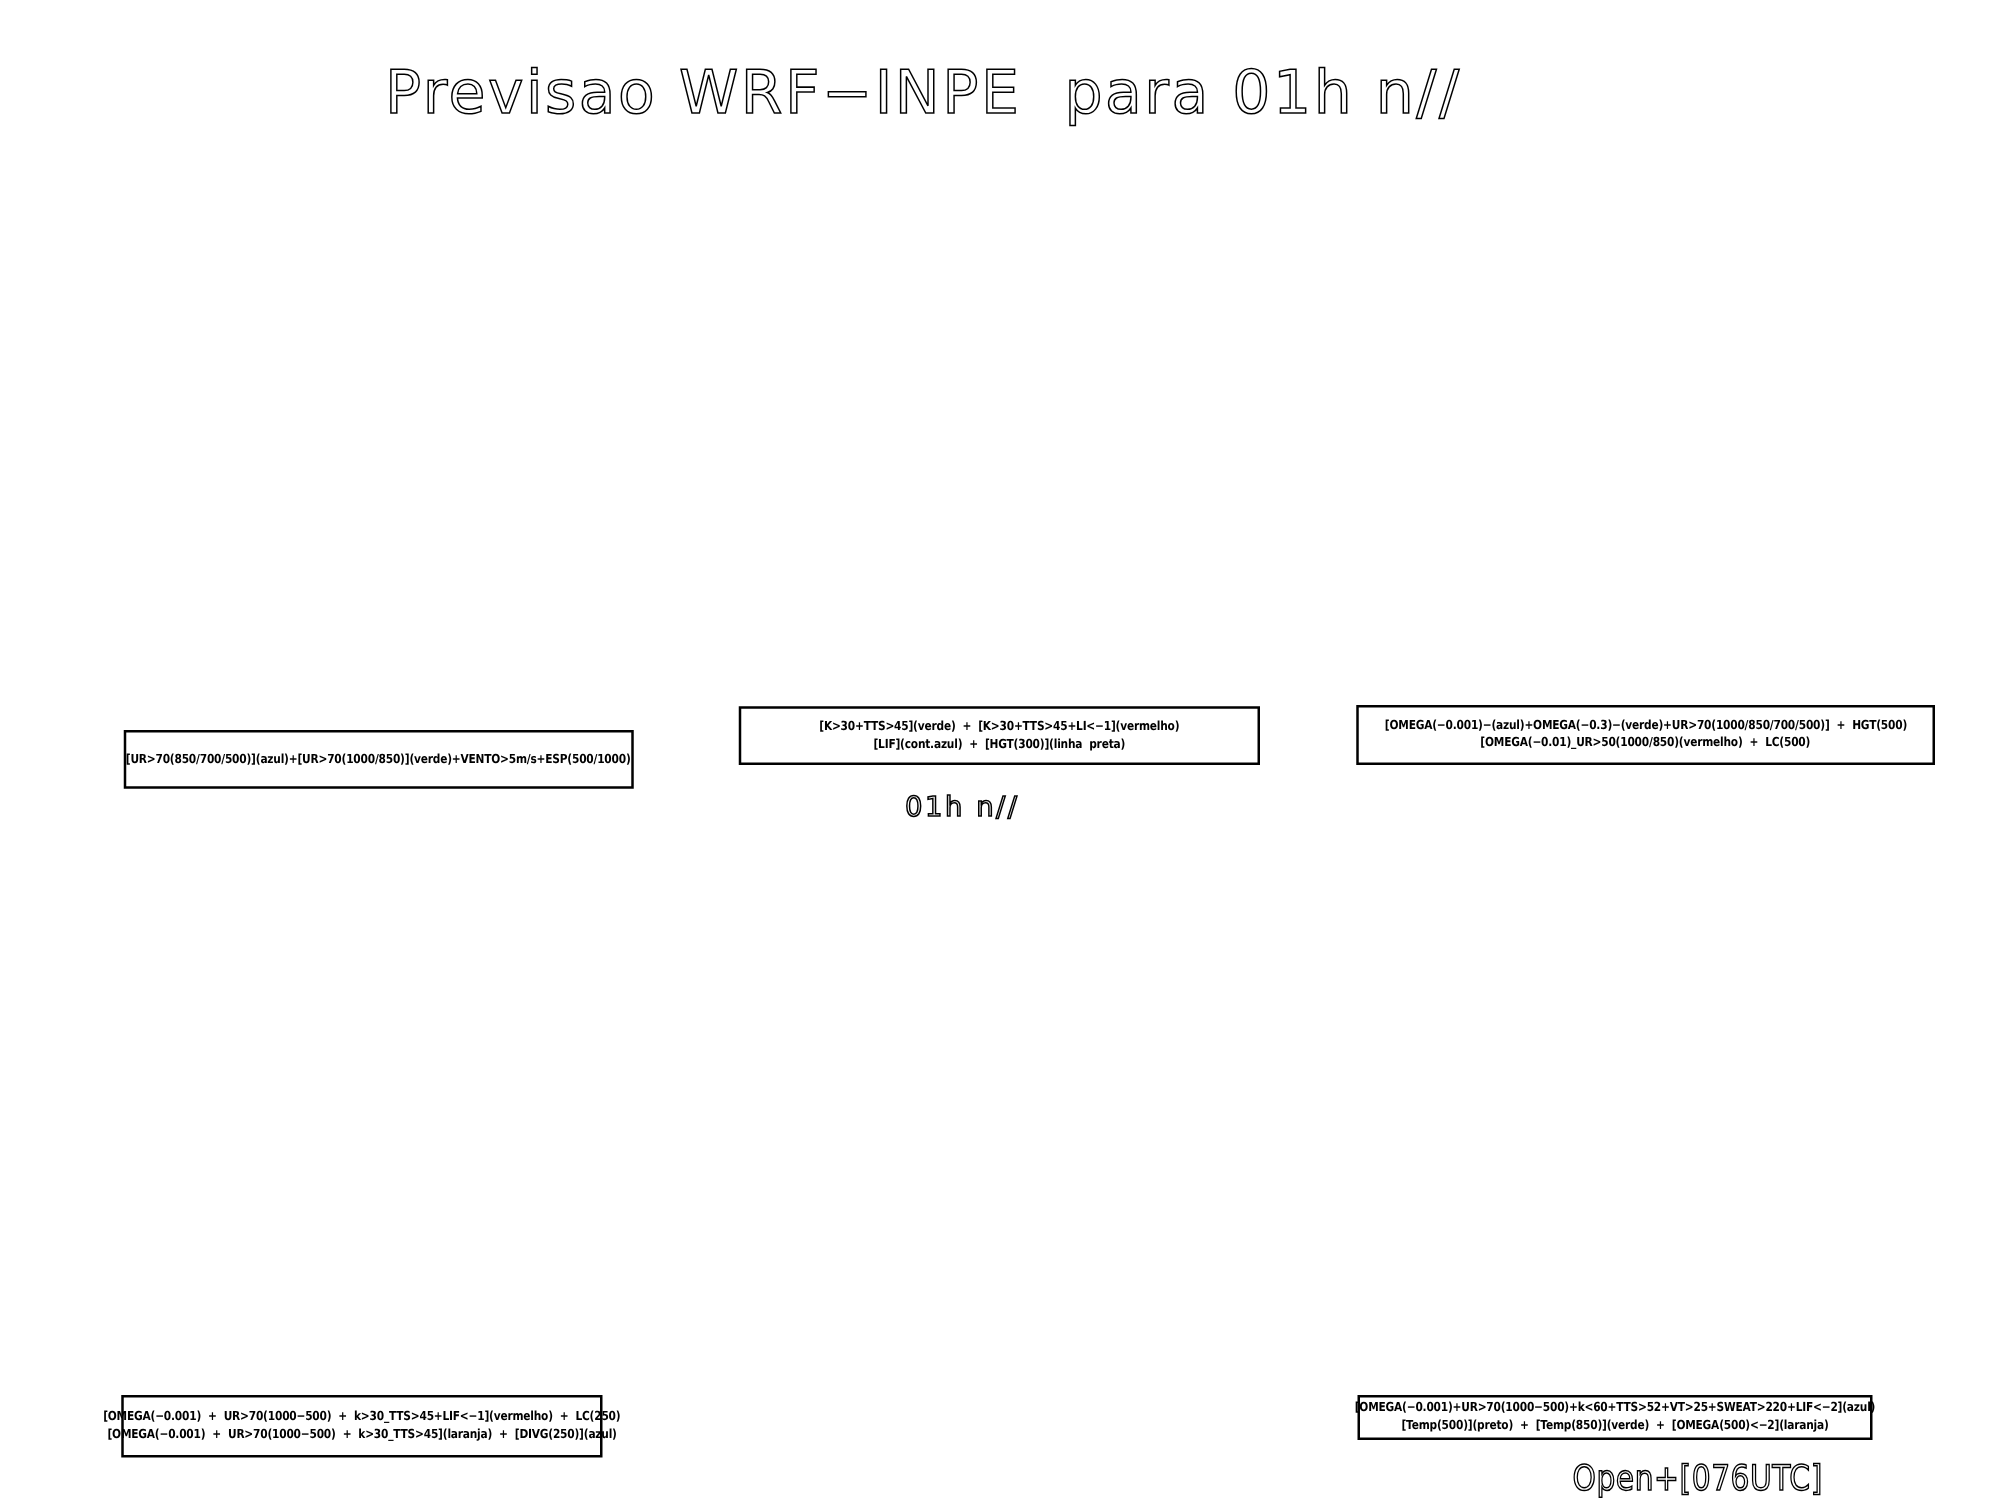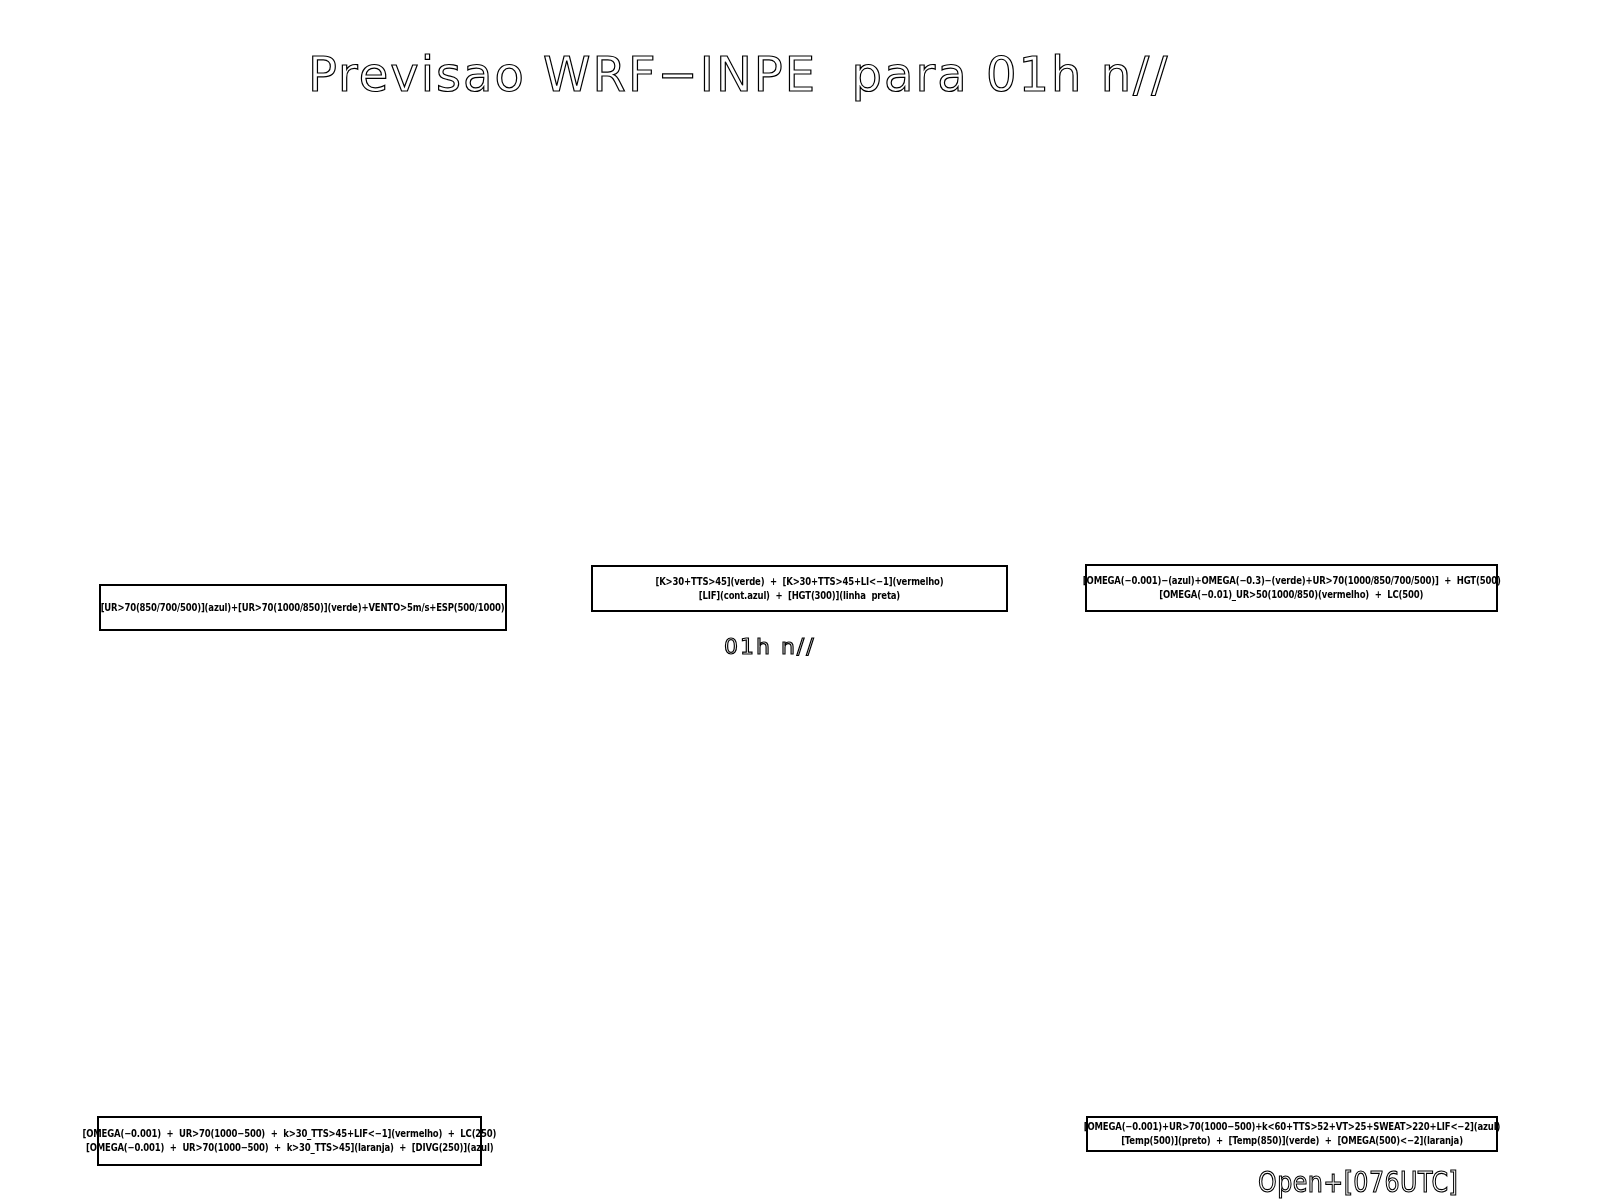--- a/index.html
+++ b/index.html
@@ -30,7 +30,7 @@
   }
   .b1{left:99px;  top:565px;  width:408px; height:47px;margin-top:19px;}
   .b2{left:591px; top:565px;  width:417px; height:47px;}
-  .b3{left:1085px;top:564px;  width:413px; height:48px;}
+  .b3{left:1085px;top:564px;  width:463px; height:48px;}
   .b4{left:97px;  top:1116px; width:385px; height:50px;text-align:center;}
   .b5{left:582px; top:1115px; width:436px; height:50px;}
   .b6{left:1086px;top:1116px; width:412px; height:36px;}

